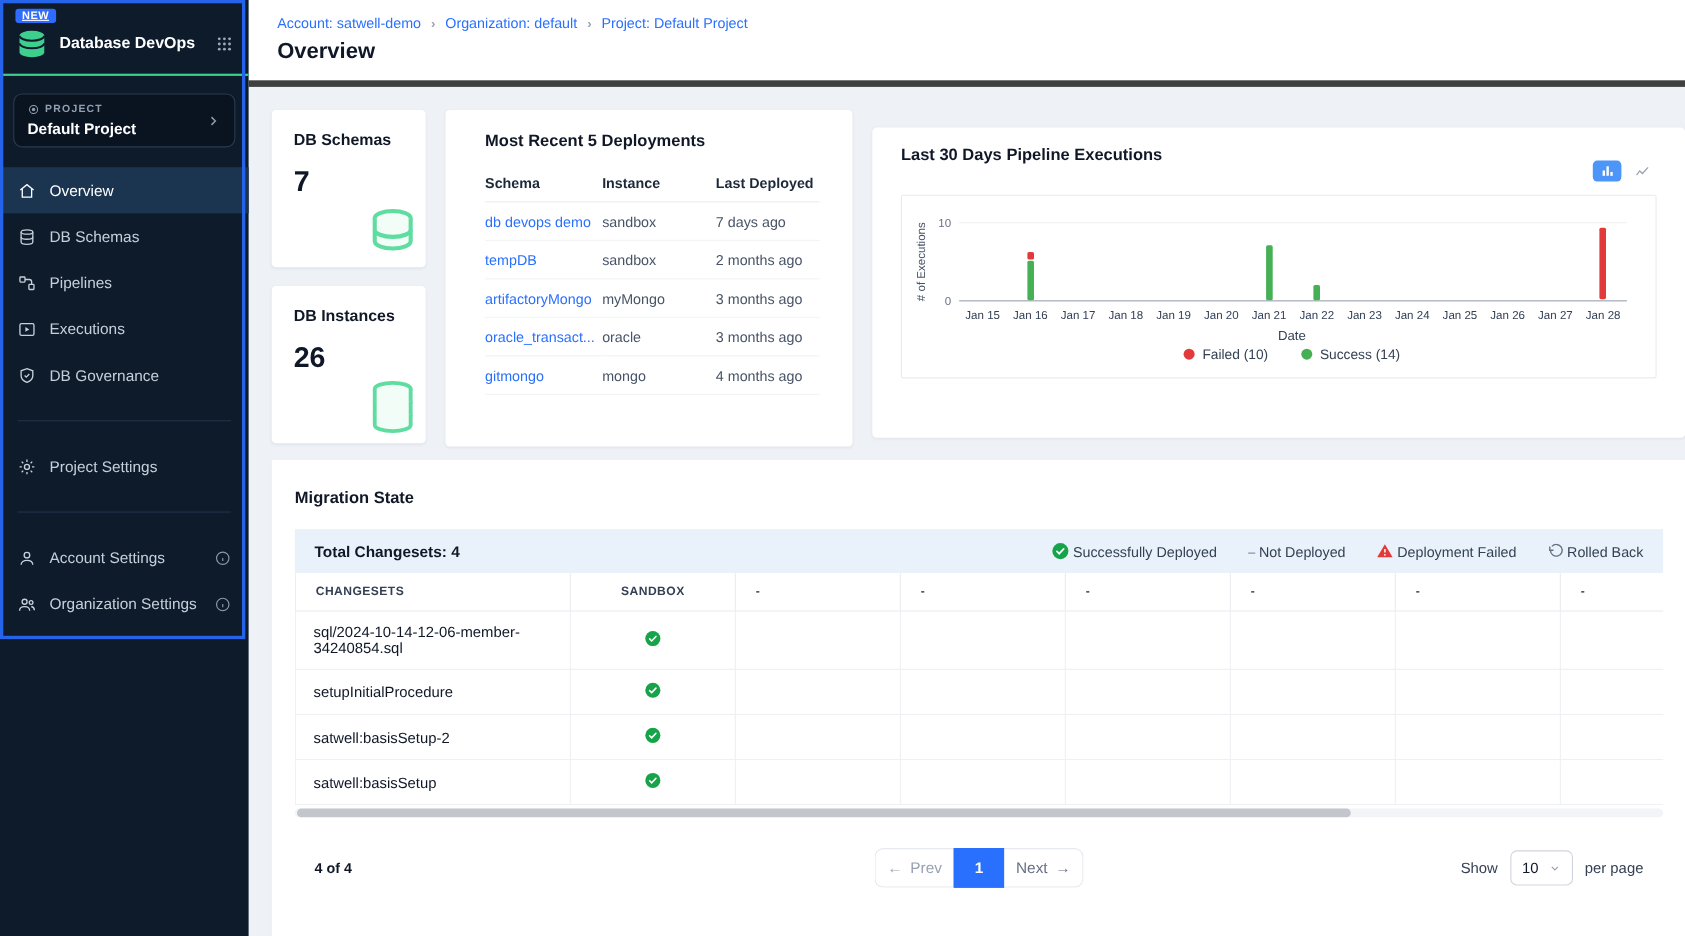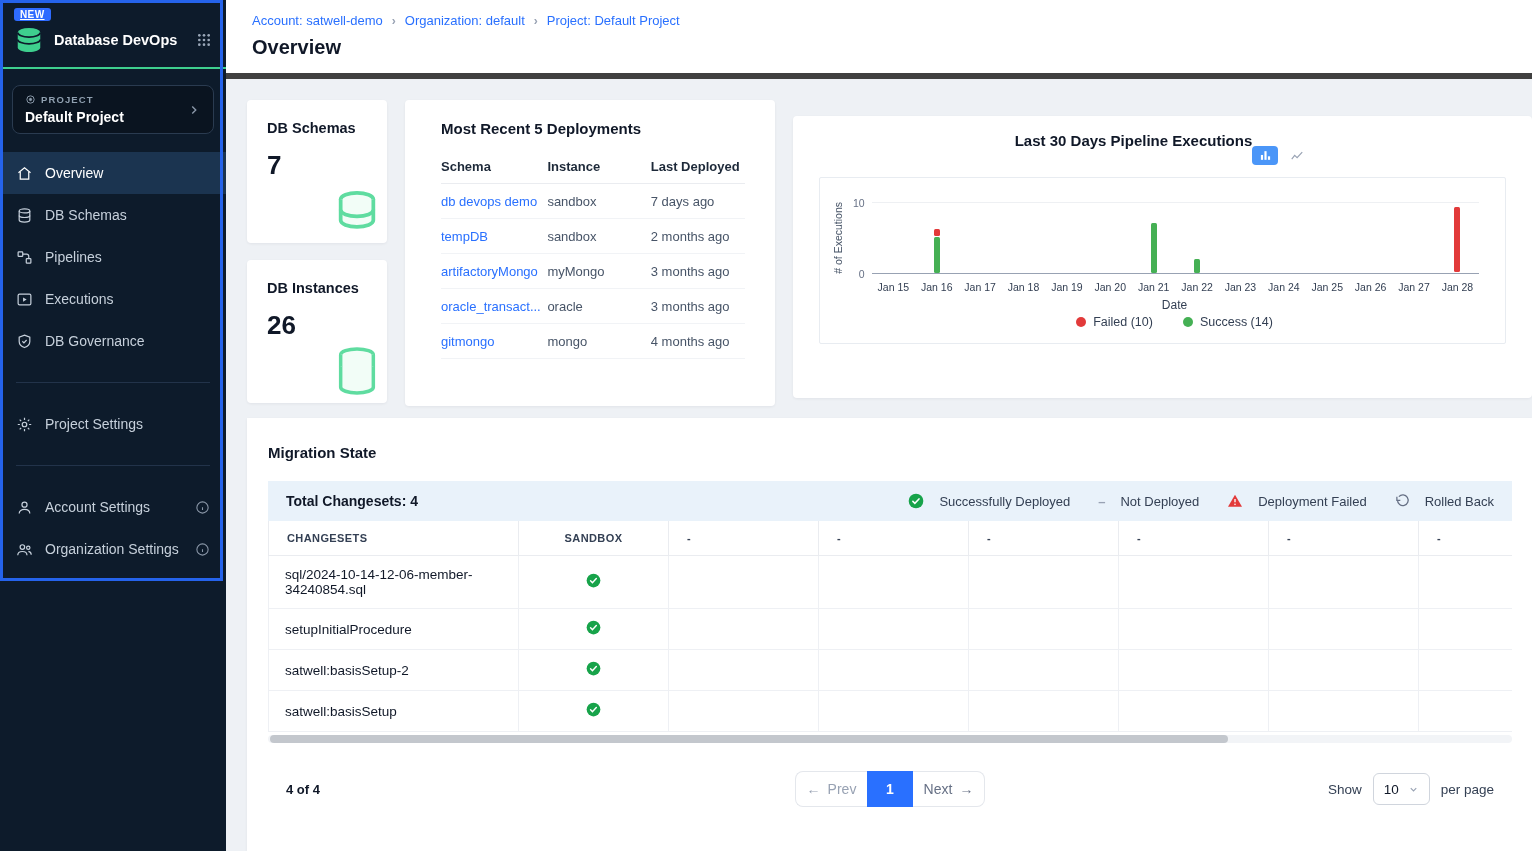--- a/index.html
+++ b/index.html
@@ -51,7 +51,7 @@
   table.deploy .schema-link { color:#2970ff; cursor:pointer; }
 
   .chart-card { flex:1; margin-top:16px; height:282px; padding:16px 26px 18px; min-width:0; }
-  .chart-head { display:flex; justify-content:center; align-items:flex-start; }
+  .chart-head { display:flex; justify-content:space-between; align-items:flex-start; }
   .chart-toggles { display:flex; gap:6px; margin-top:14px; }
   .toggle { width:26px; height:19px; border-radius:4px; display:flex; align-items:center; justify-content:center; cursor:pointer; }
   .toggle.active { background:#4b96f8; color:#fff; }

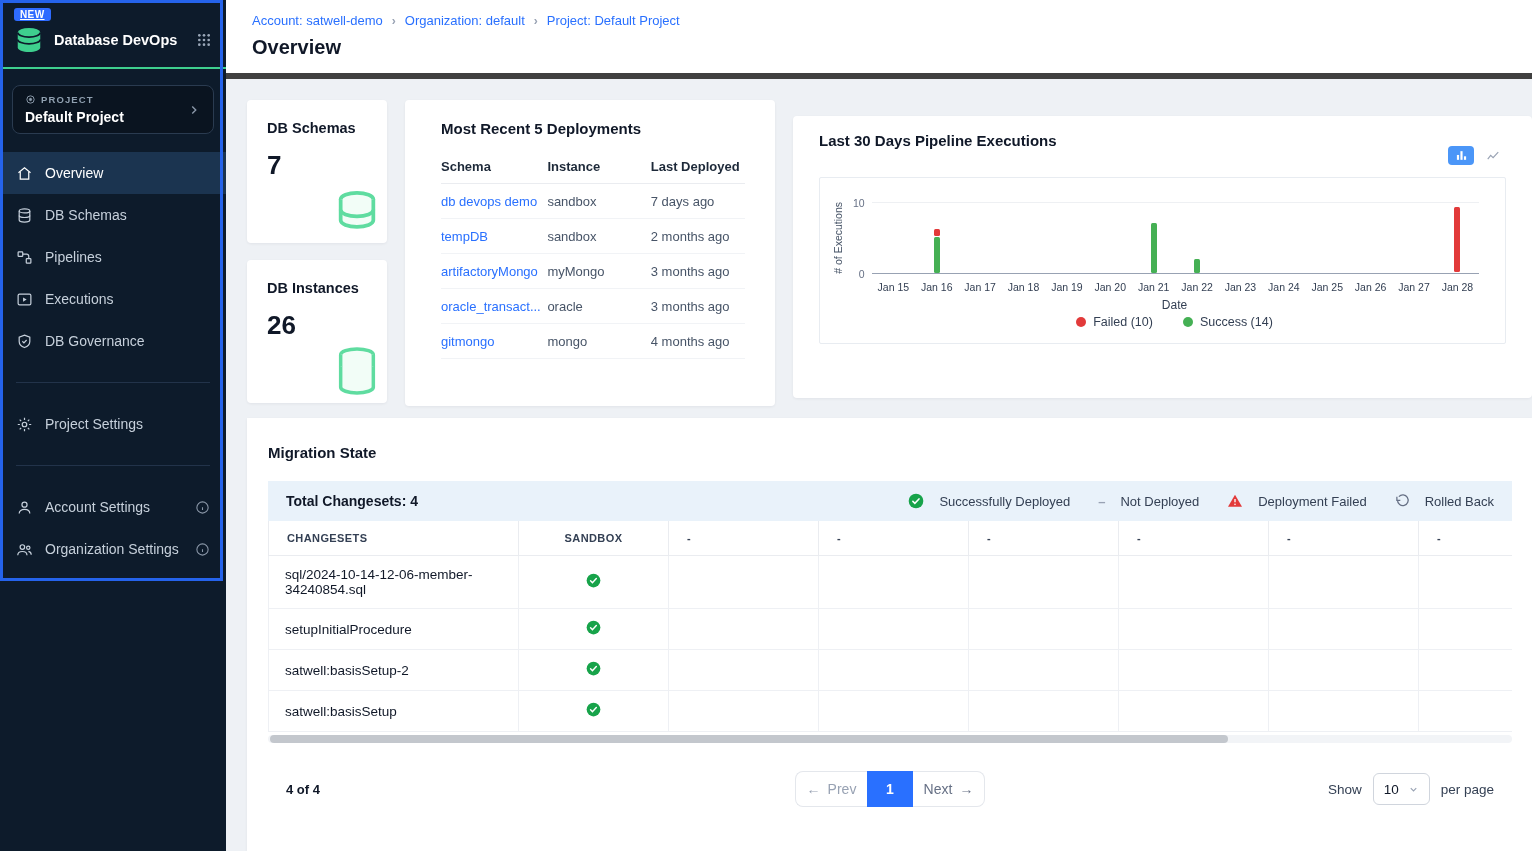--- a/index.html
+++ b/index.html
@@ -85,7 +85,7 @@
   .total-bar { background:#e9f2fa; height:40px; display:flex; align-items:center; justify-content:space-between; padding:0 18px; }
   .total-label { font-size:14px; font-weight:700; color:#101828; }
   .status-legend { display:flex; gap:28px; align-items:center; }
-  .sl-item { display:flex; gap:15px; align-items:center; font-size:13px; color:#344054; }
+  .sl-item { display:flex; gap:3px; align-items:center; font-size:13px; color:#344054; }
   .sl-dash { color:#98a2b3; font-weight:700; }
   .table-scroll { overflow:hidden; }
   table.mig { border-collapse:collapse; width:1298px; table-layout:fixed; font-size:13.5px; }

